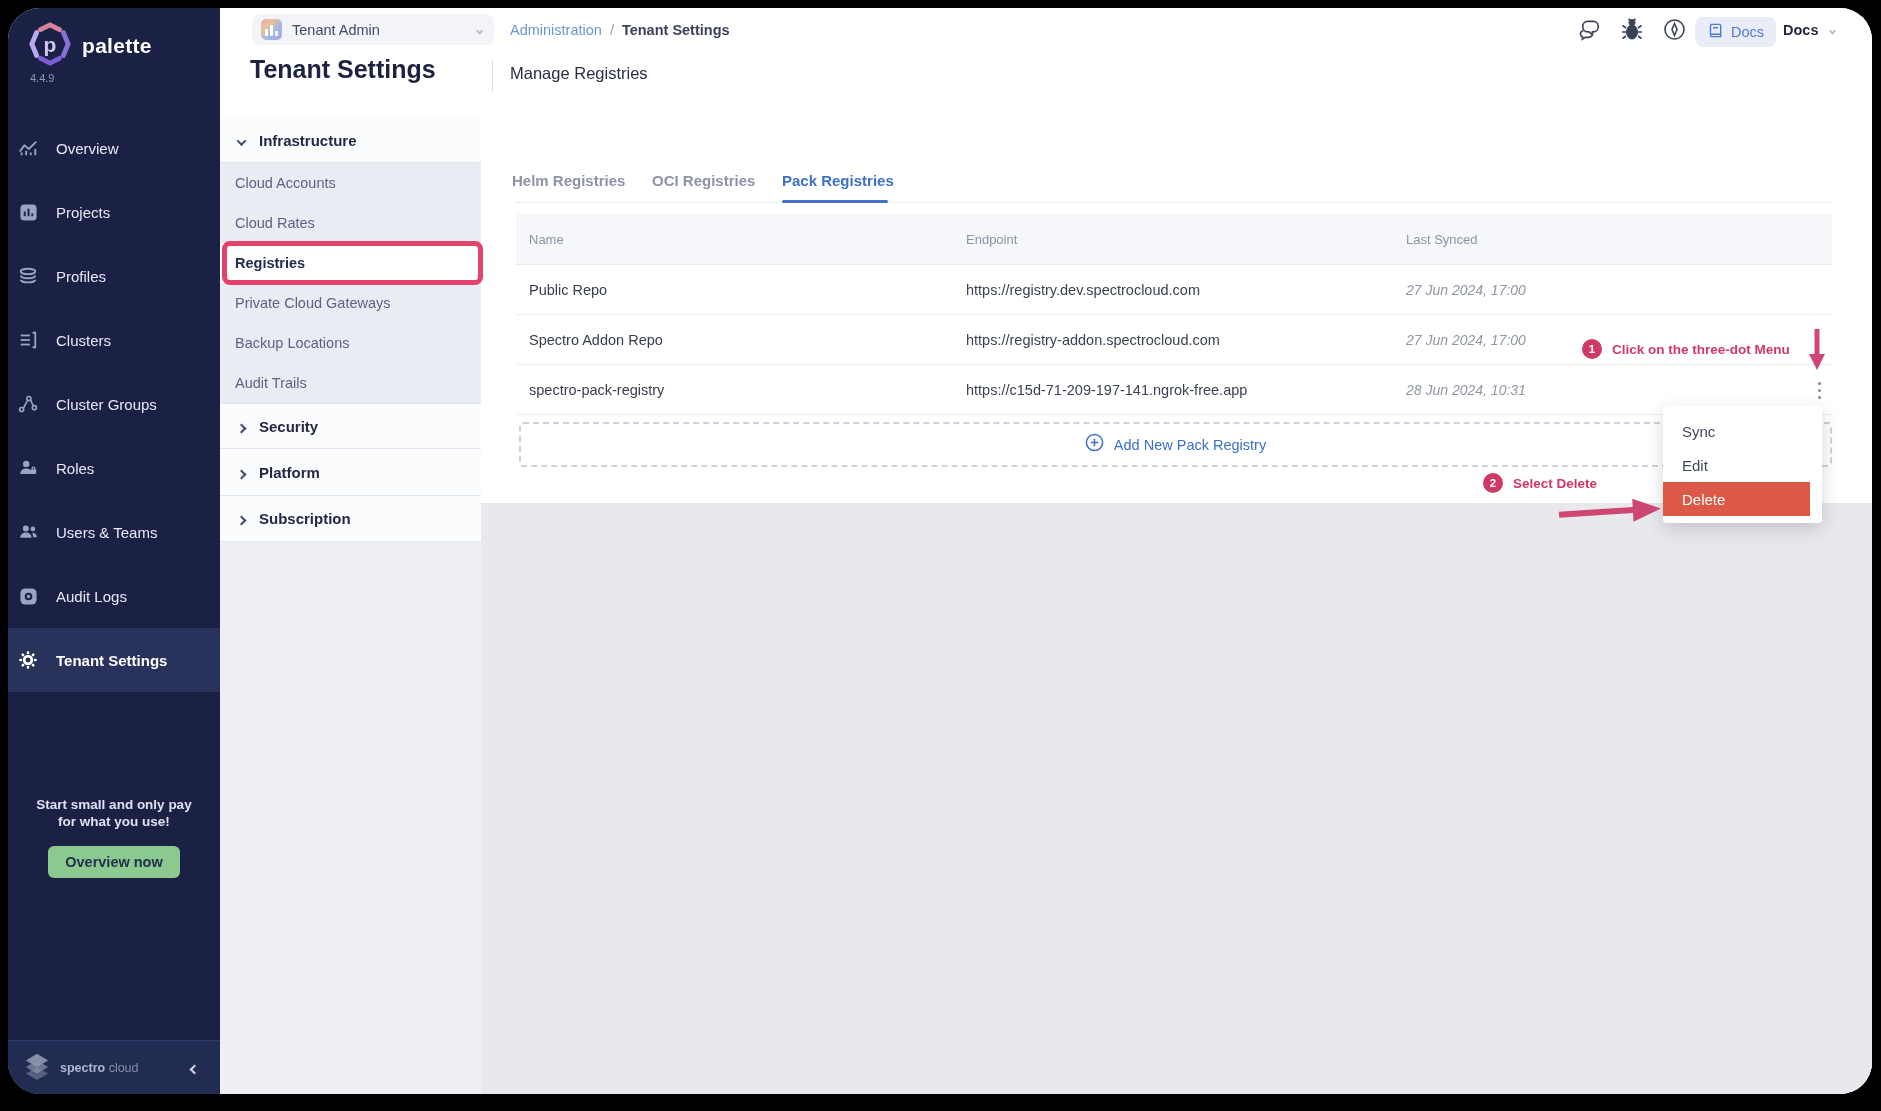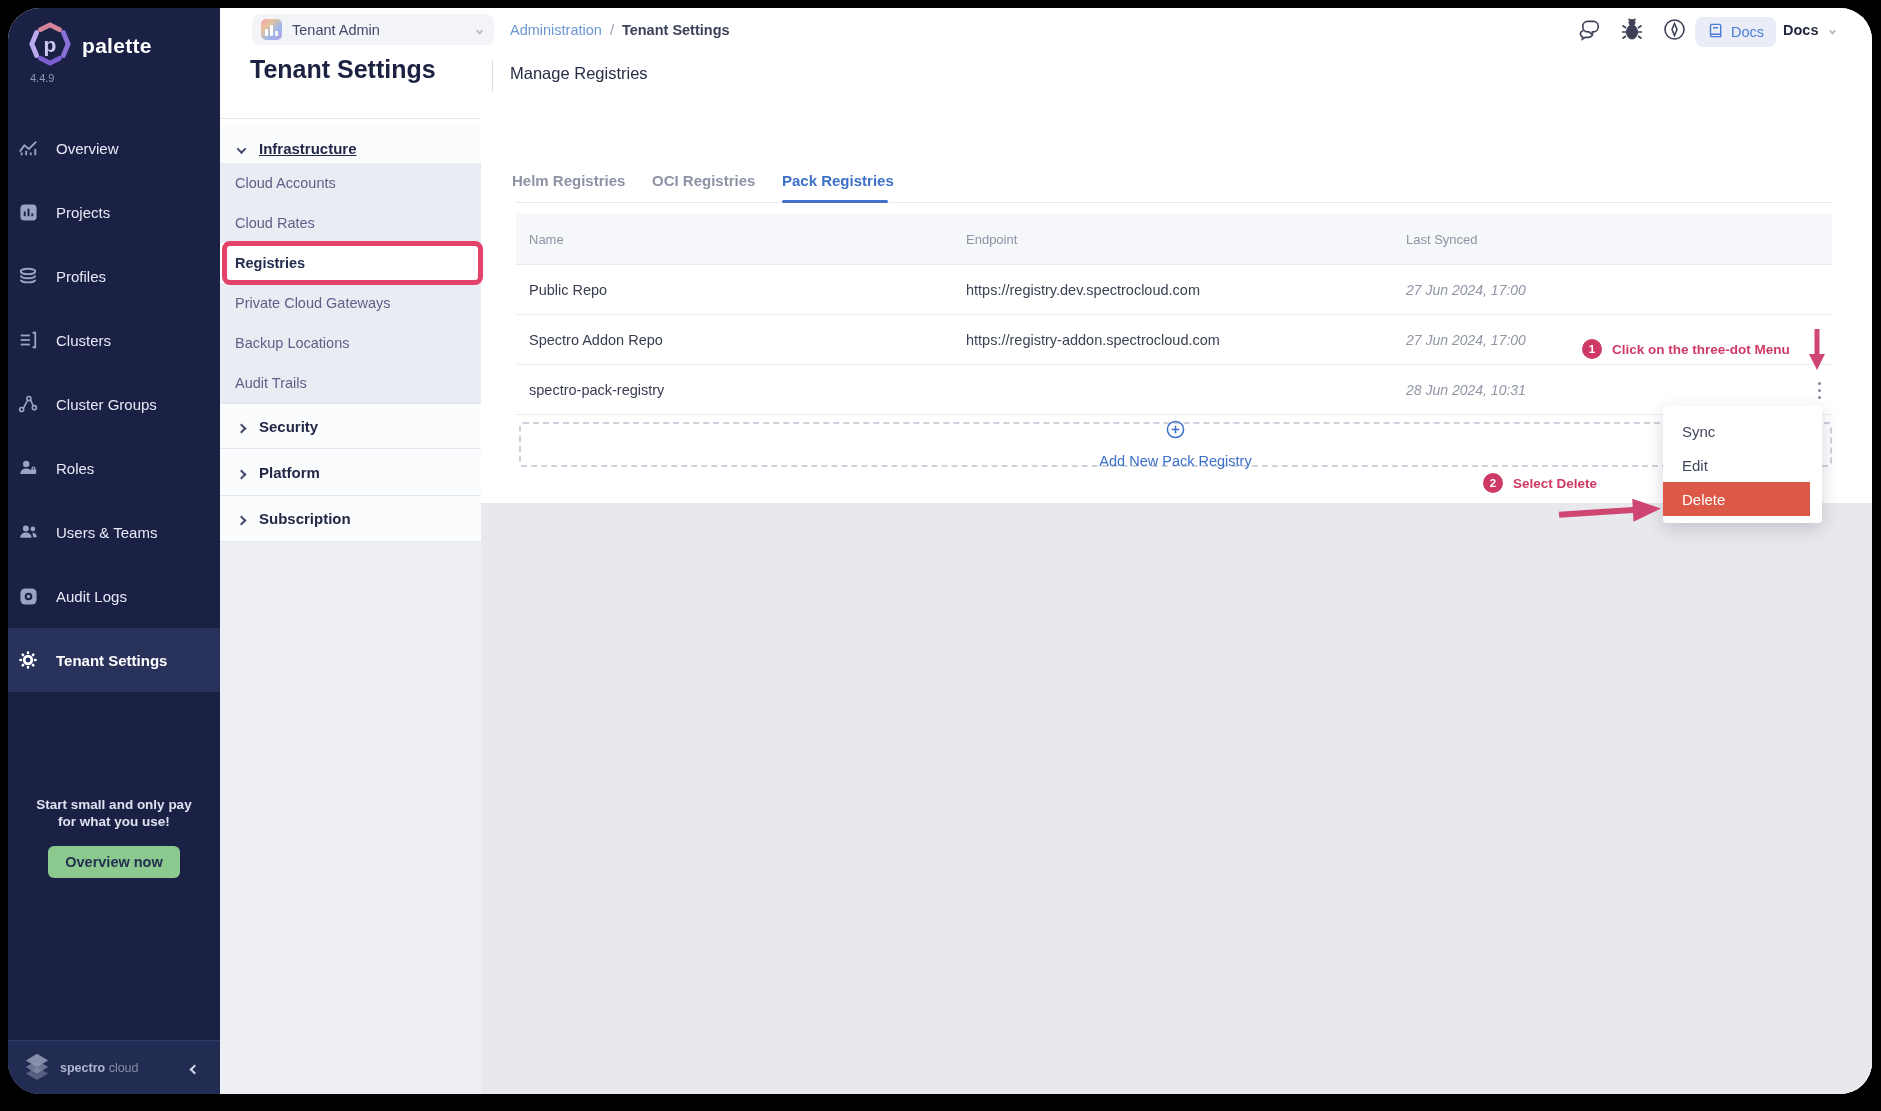--- a/index.html
+++ b/index.html
@@ -340,7 +340,7 @@
     <div class="page-subtitle">Manage Registries</div>
 
     <div class="subnav-divider"></div>
-    <div class="snav-section" style="top:118px; height:45px;text-decoration:underline;">
+    <div class="snav-section" style="top:110px; height:45px;">
       <span style="color:#424a6e"><span class="chev down"></span></span>
       <span>Infrastructure</span>
     </div>

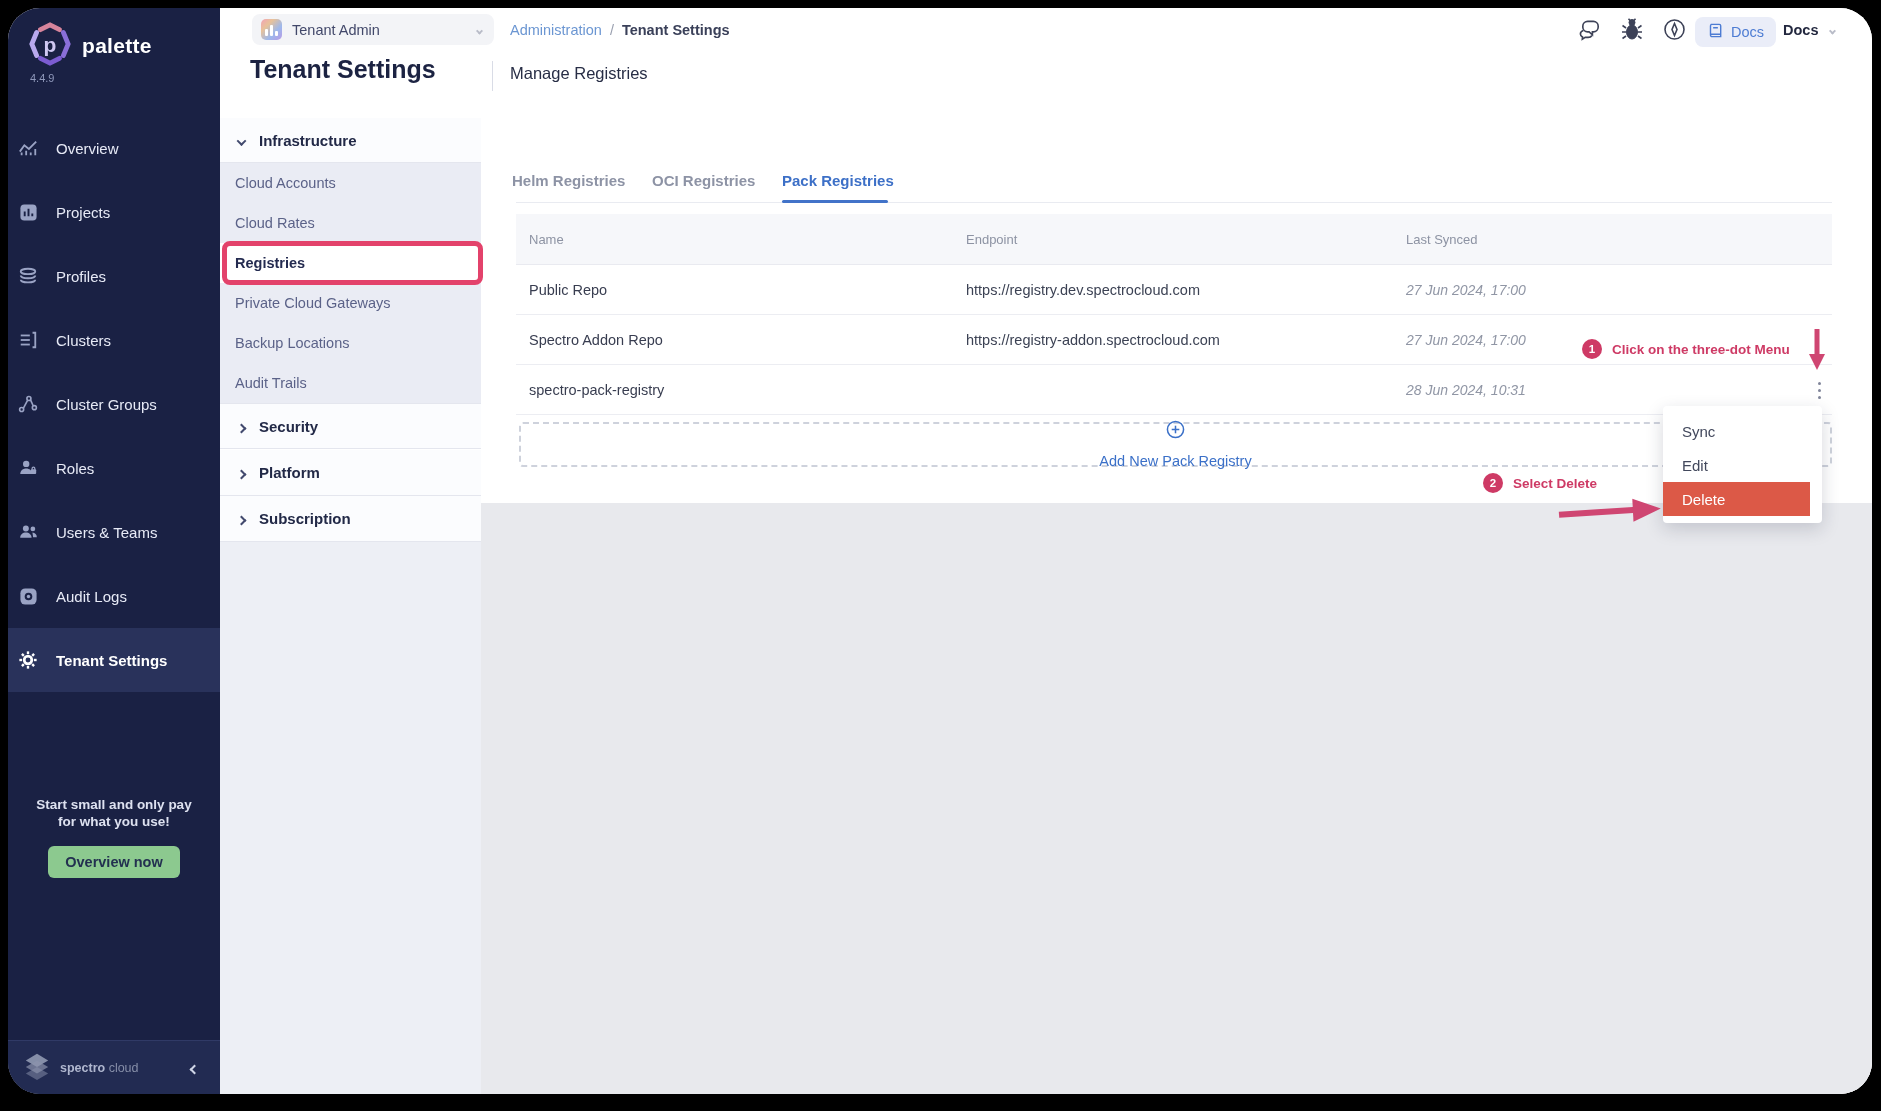--- a/index.html
+++ b/index.html
@@ -400,6 +400,7 @@
       </div>
       <div class="trow">
         <div class="td name col-name">spectro-pack-registry</div>
+        <div class="td col-endpoint">https://c15d-71-209-197-141.ngrok-free.app</div>
         <div class="td date col-sync">28 Jun 2024, 10:31</div>
         <div class="dots">
             <i></i>

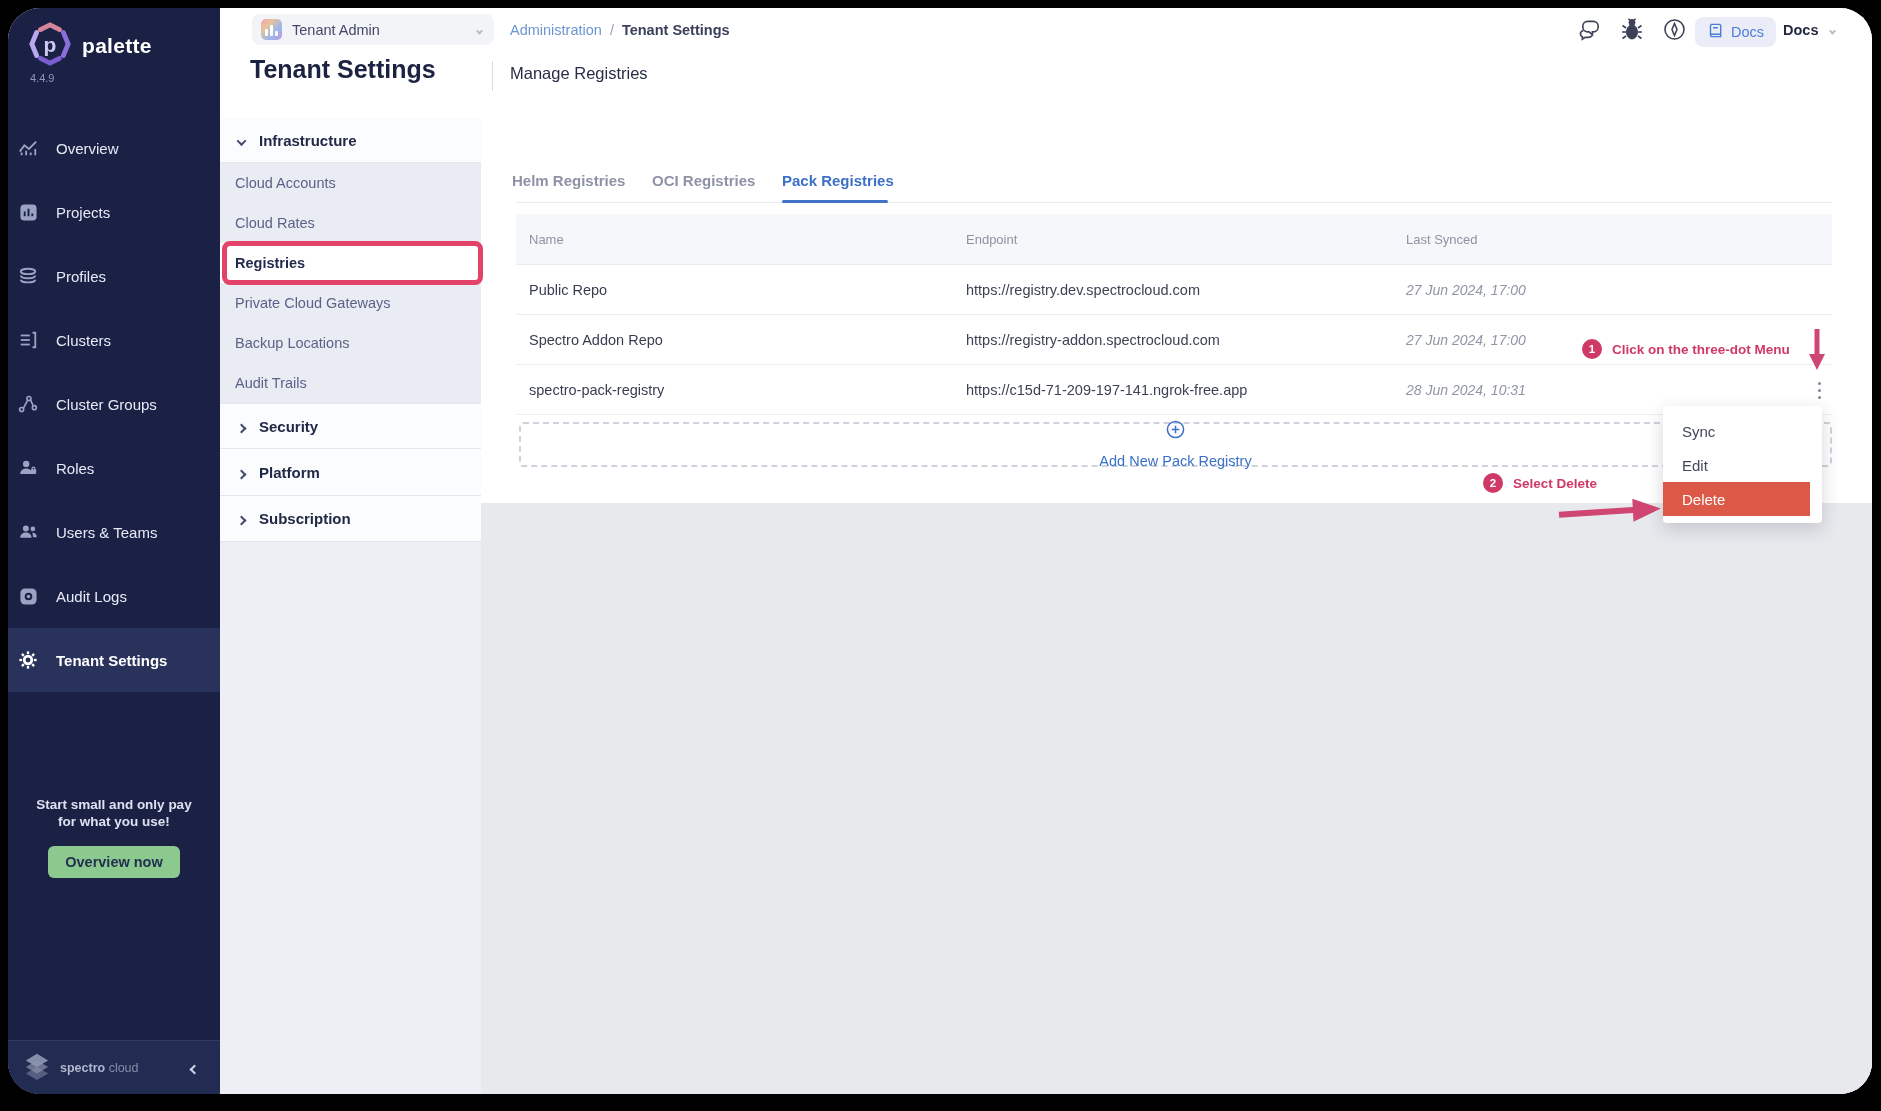--- a/index.html
+++ b/index.html
@@ -100,7 +100,7 @@
 
   
   .add-box { position:absolute; left:299px; top:414px; width:1313px; height:45px; border:2px dashed #ced2dc;
-    border-radius:4px; display:flex; align-items:center; justify-content:center; gap:10px; cursor:pointer; background:#fff;flex-direction:column; }
+    border-radius:4px; display:flex; align-items:center; justify-content:center; gap:10px; cursor:pointer; background:#fff; }
   .add-label { color:#3b70c8; font-size:14.5px; font-weight:500; }
 
   

